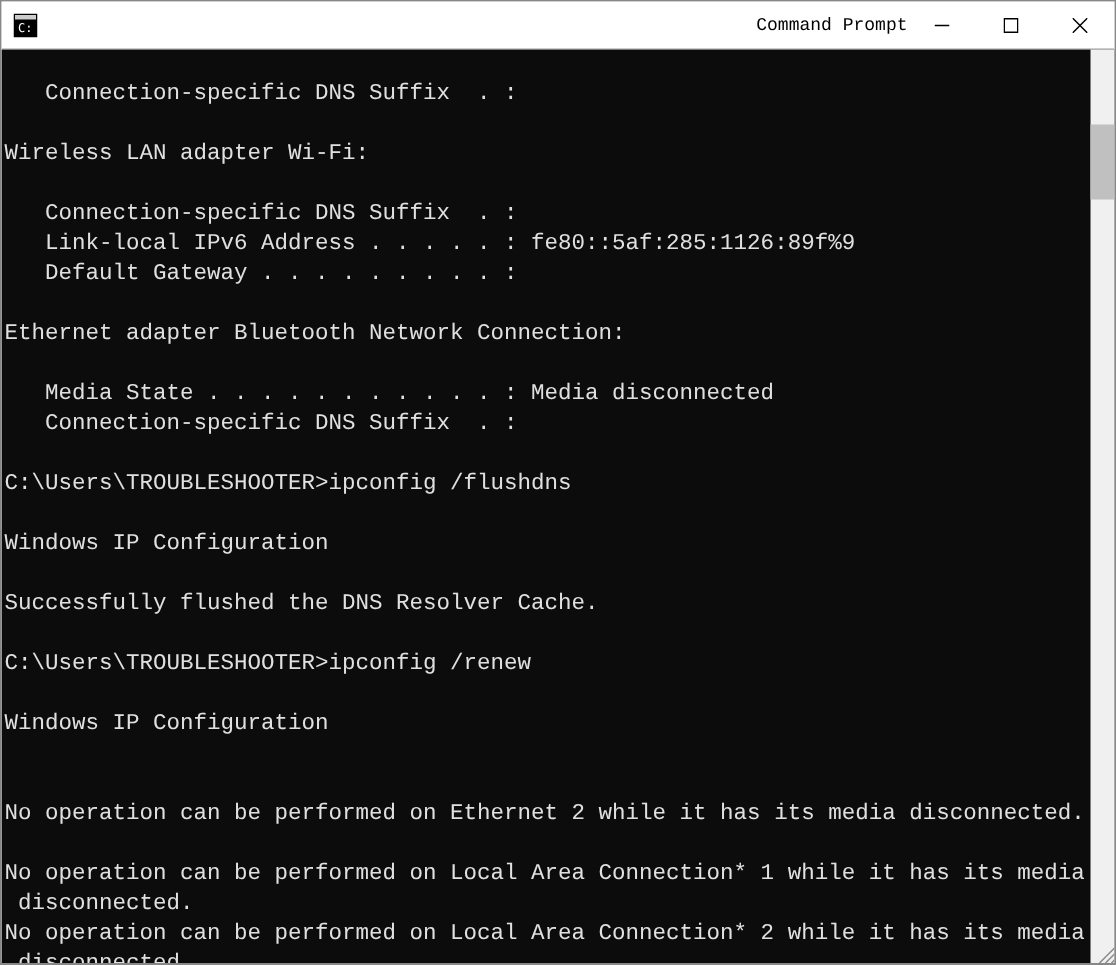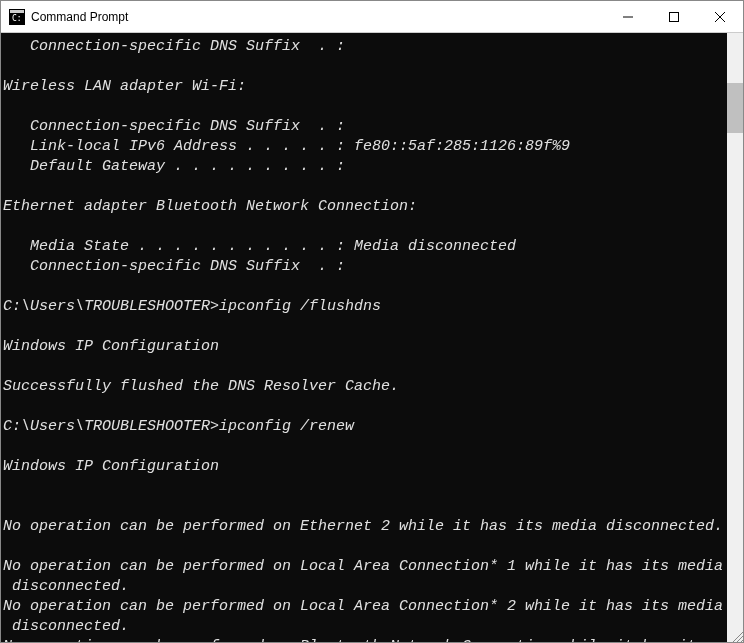--- a/index.html
+++ b/index.html
@@ -30,7 +30,8 @@
       flex: 1;
       font-size: 12px;
       color: #000;
-      font-family: Liberation Sans, sans-serif;
+      font-family: Liberation Mono, monospace;
+      text-align: right;
     }
     .titlebar-controls {
       display: flex;

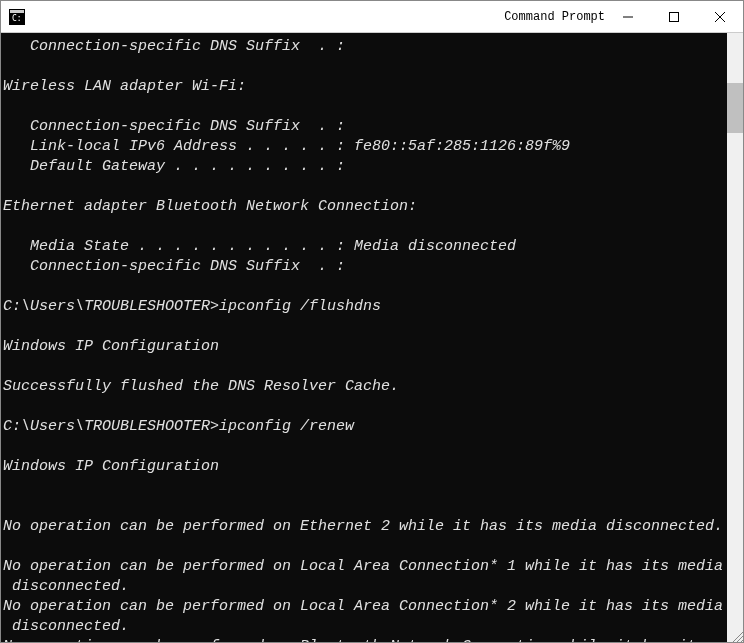--- a/index.html
+++ b/index.html
@@ -55,14 +55,13 @@
     }
     .terminal {
       flex: 1;
-      padding: 4px 2px;
+      padding: 20px 2px;
       font-family: Consolas, "Courier New", monospace;
       font-size: 15px;
       line-height: 20px;
       color: #e0e0e0;
       white-space: pre;
       overflow: hidden;
-      font-style: italic;
     }
     .scrollbar {
       width: 16px;

